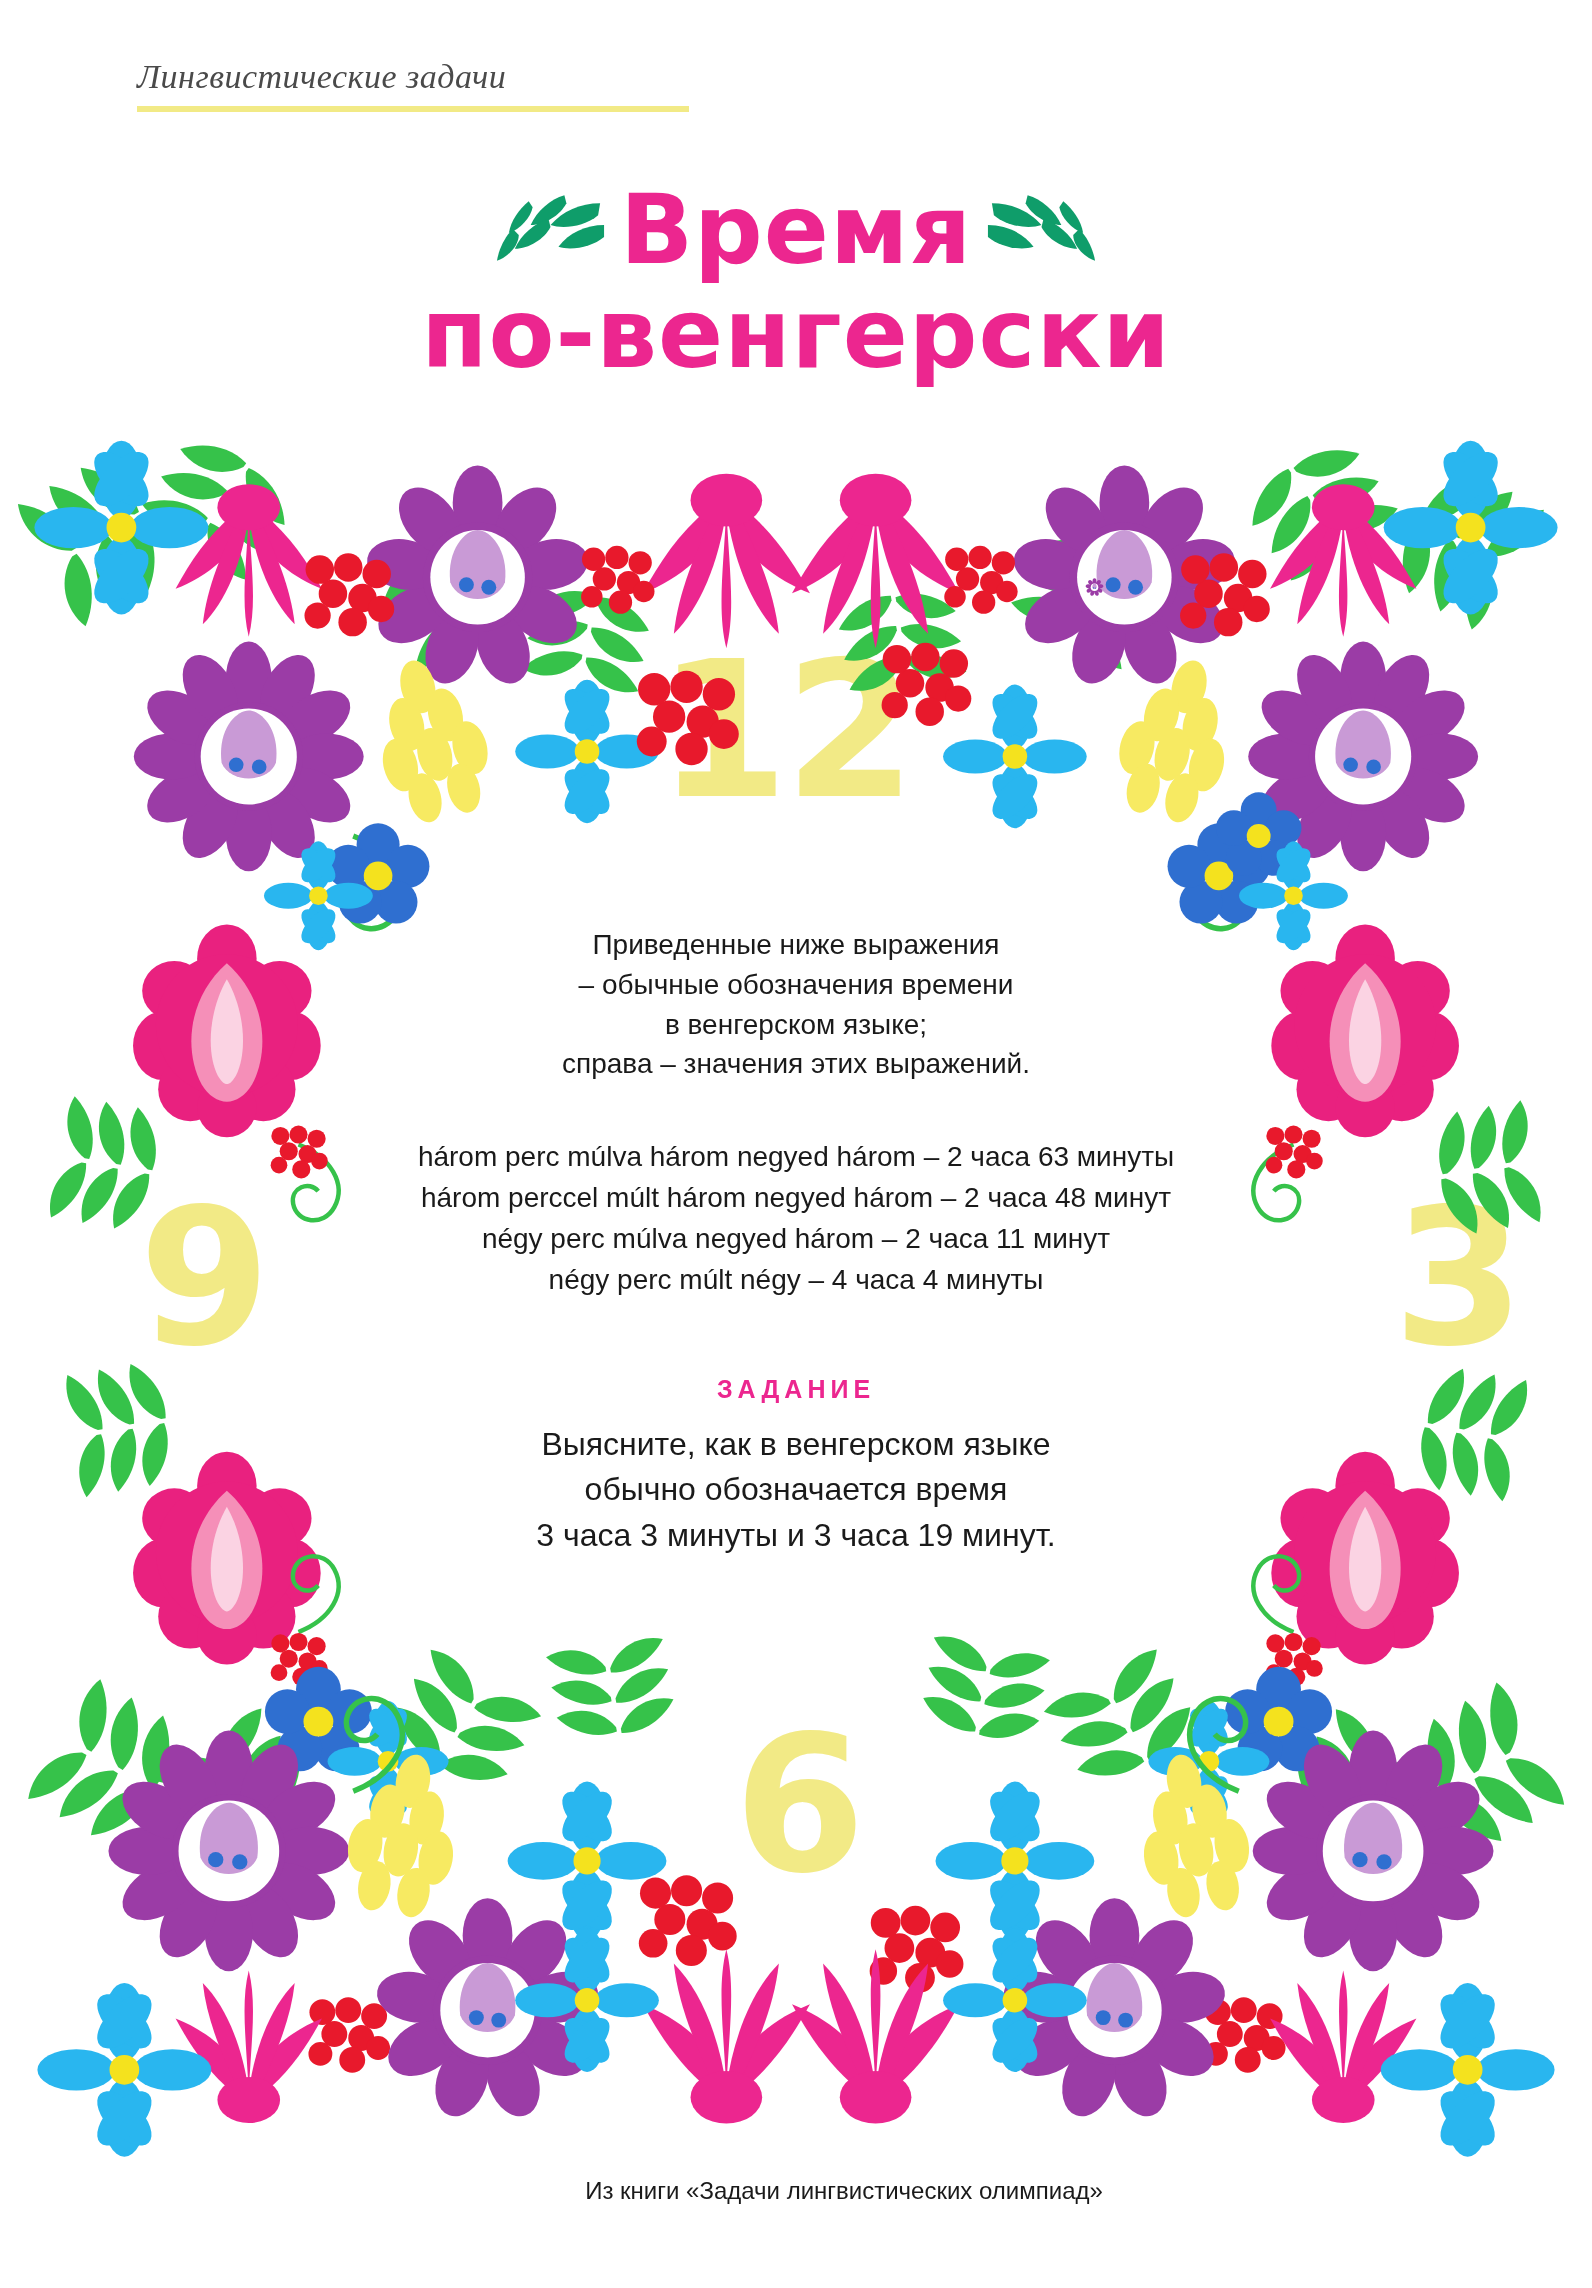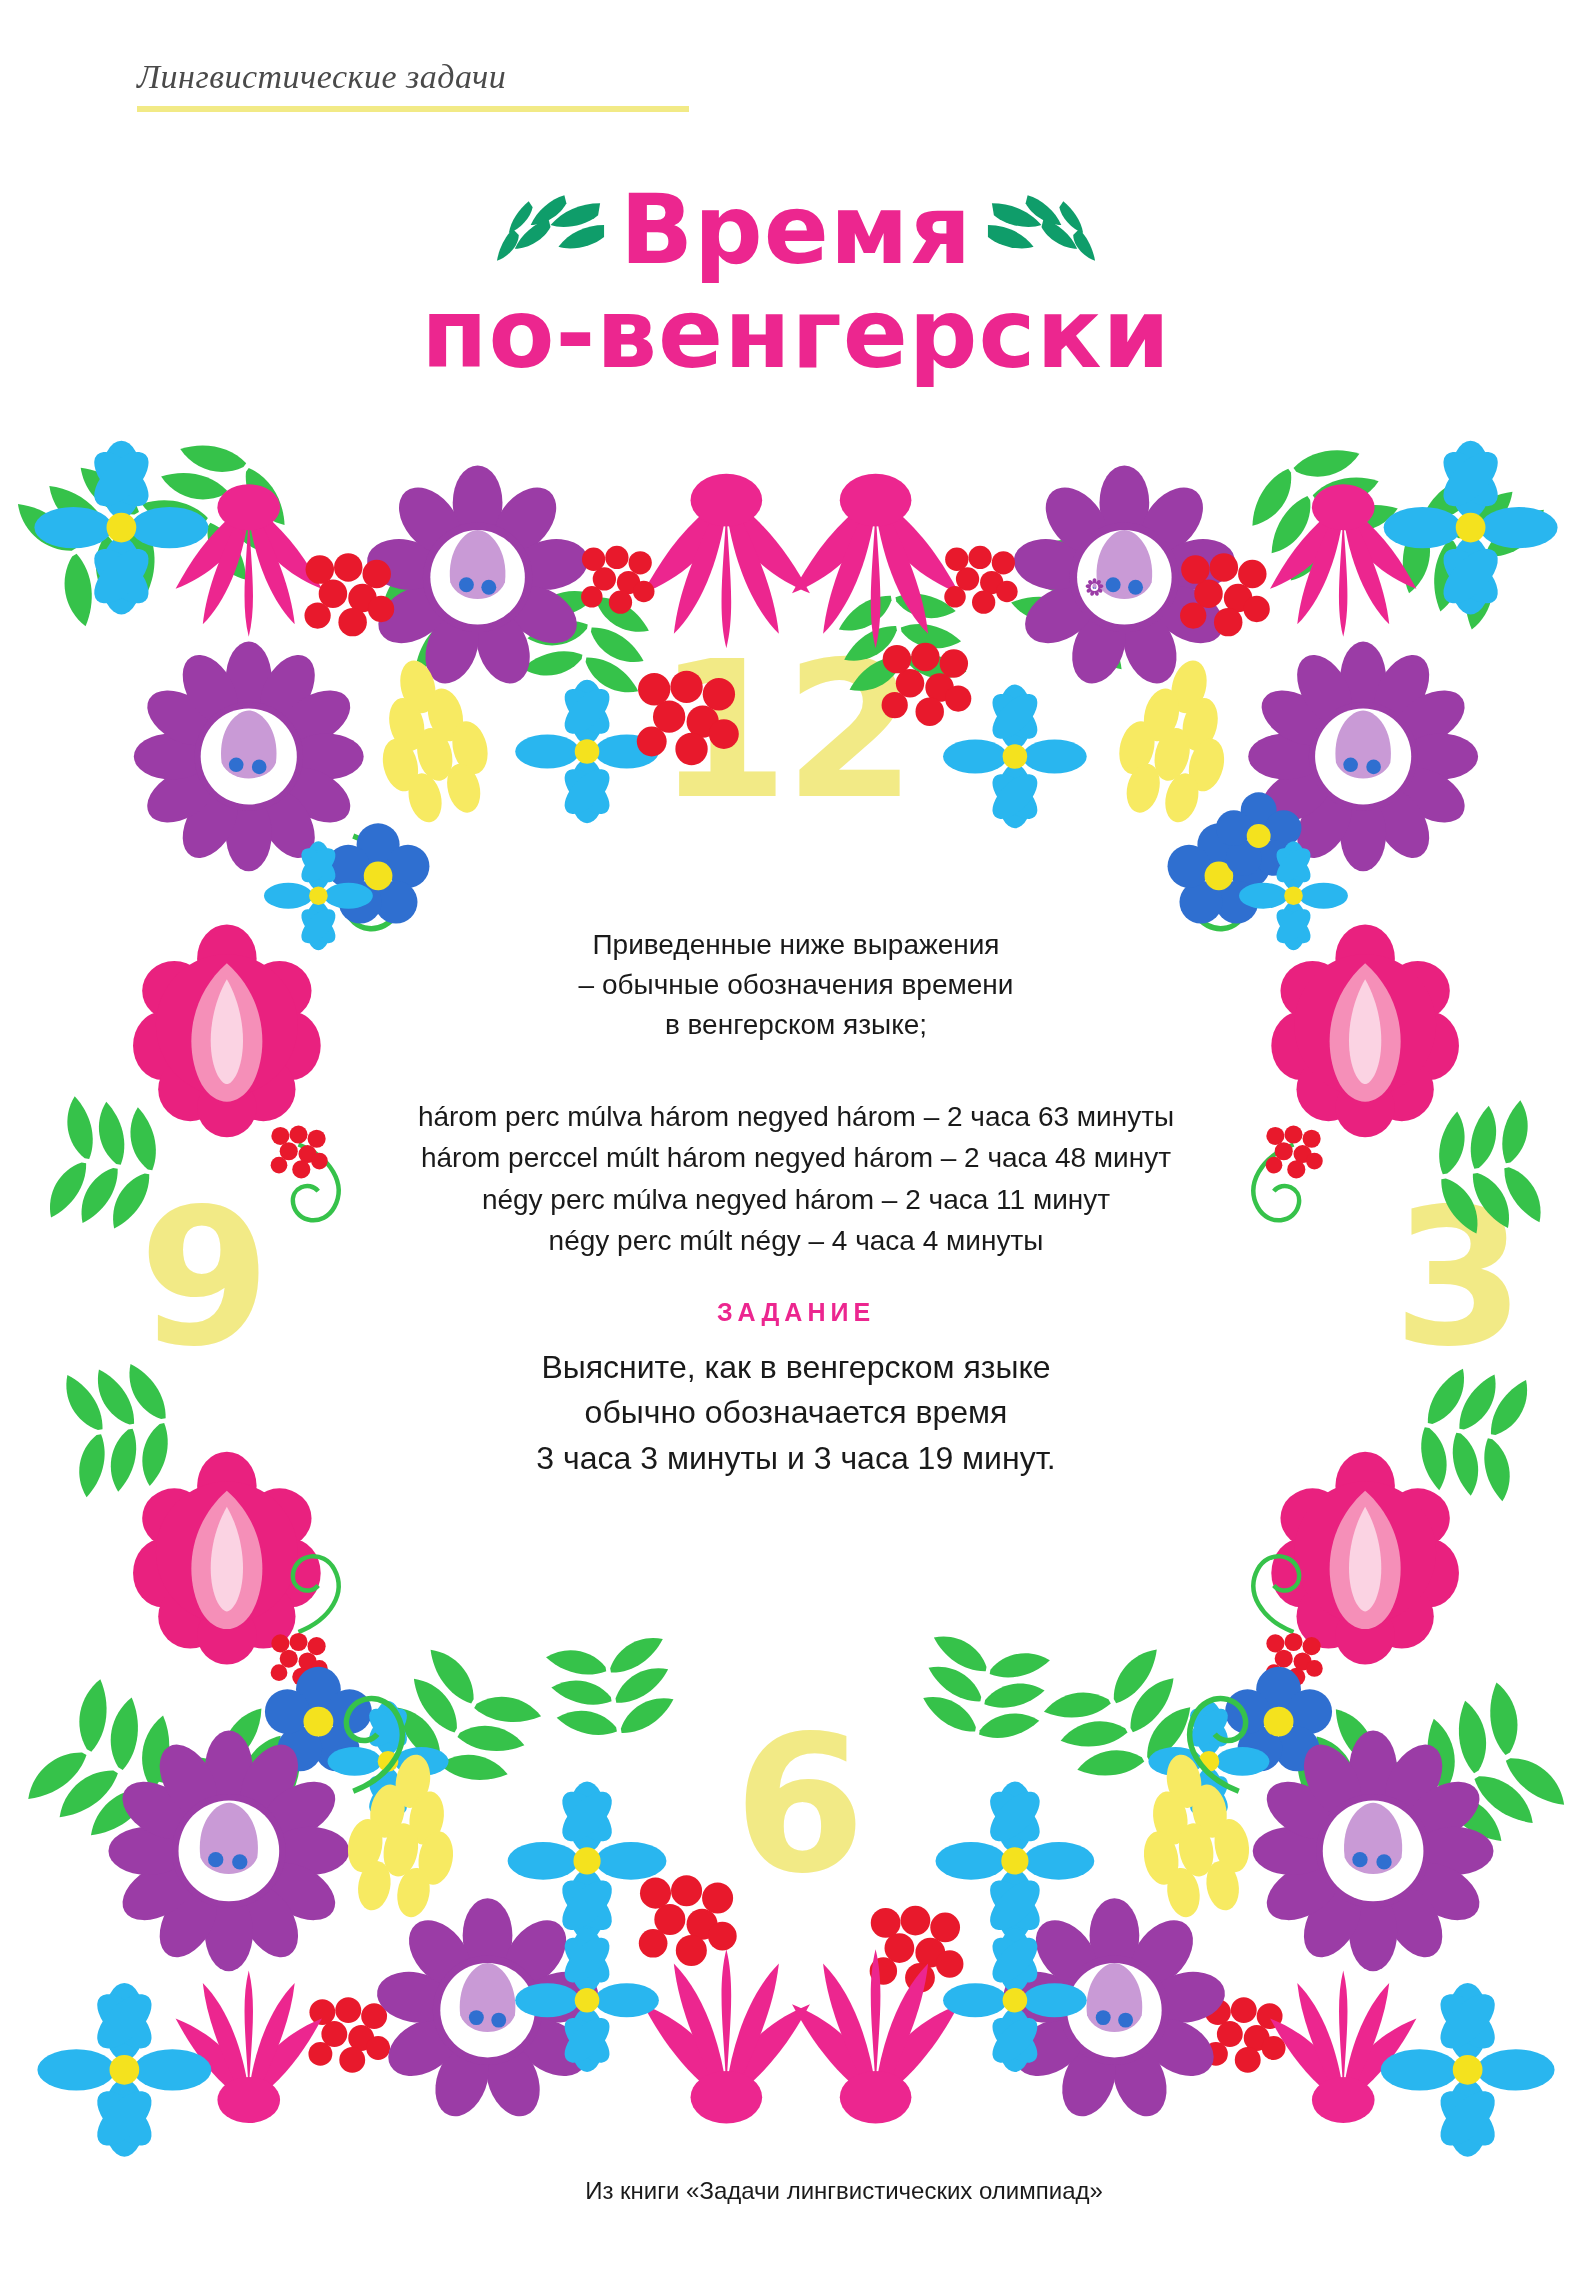--- a/index.html
+++ b/index.html
@@ -437,6 +437,7 @@
     <div>Приведенные ниже выражения</div>
     <div>– обычные обозначения времени</div>
     <div>в венгерском языке;</div>
+    <div>справа – значения этих выражений.</div>
   </div>
 
   <div class="examples">

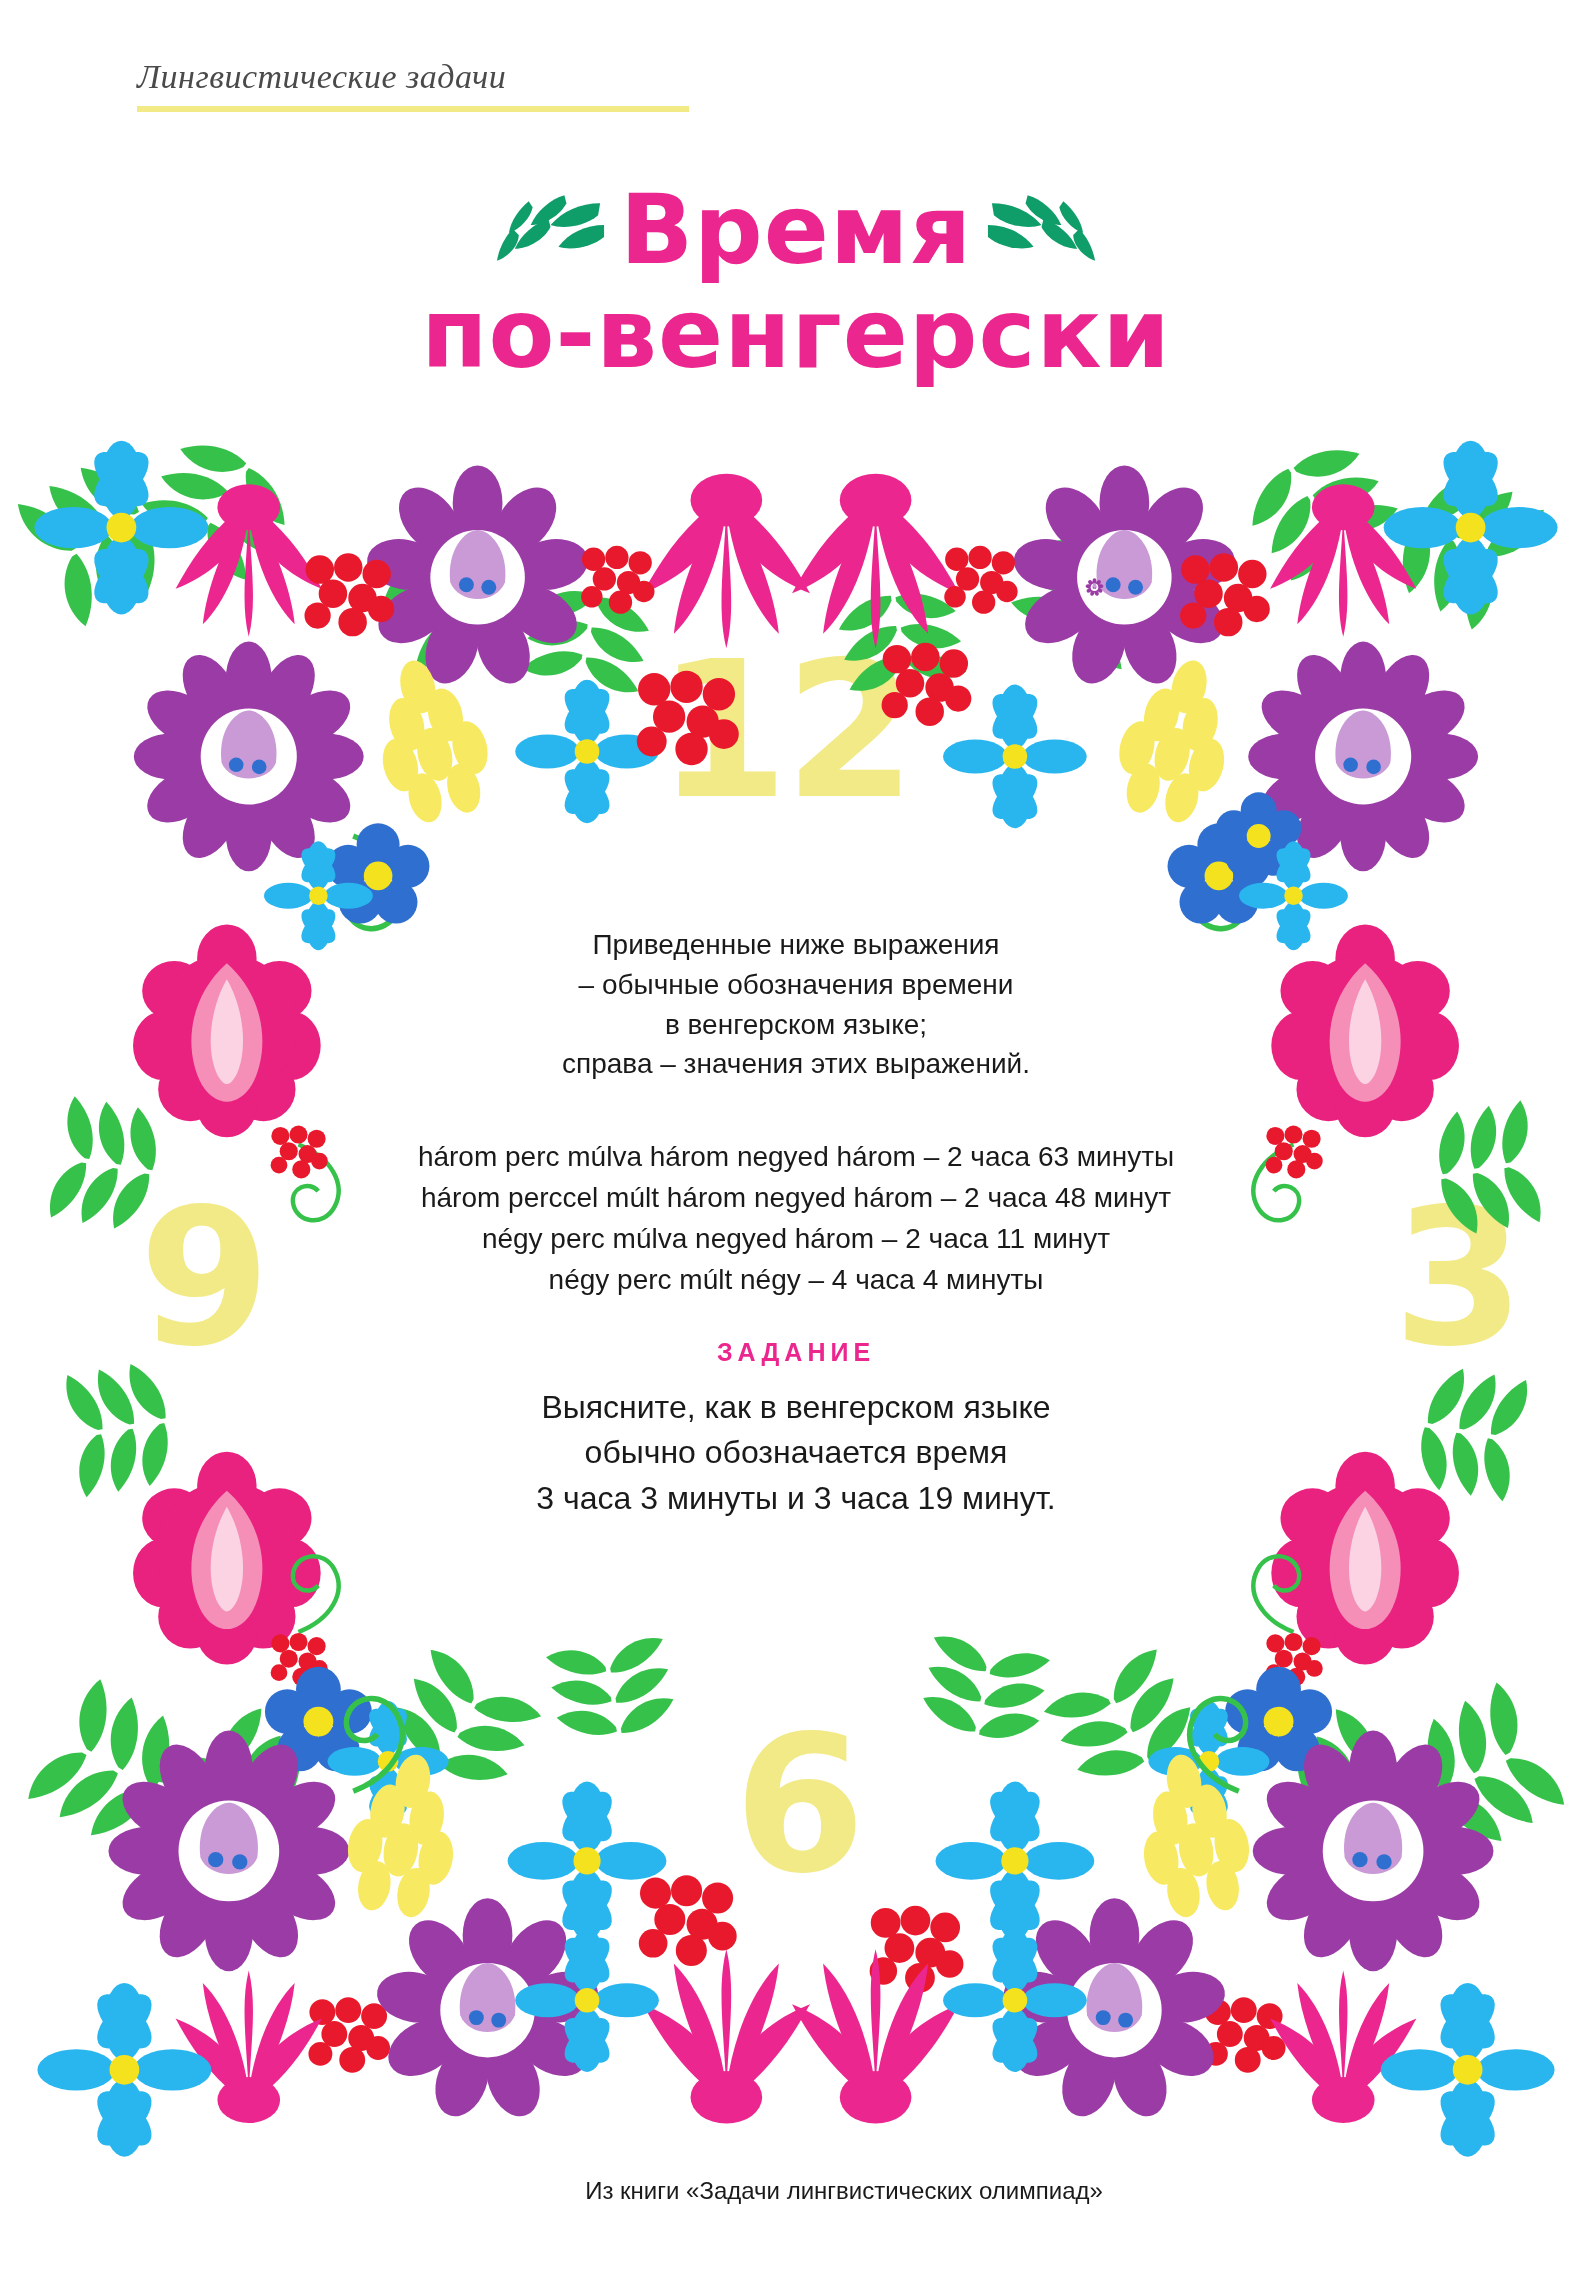--- a/index.html
+++ b/index.html
@@ -105,7 +105,7 @@
     color: #1a1a1a;
   }
   .task-head {
-    margin-top: 37px;
+    margin-top: 74px;
     font-size: 25px;
     font-weight: bold;
     color: #ec268f;

